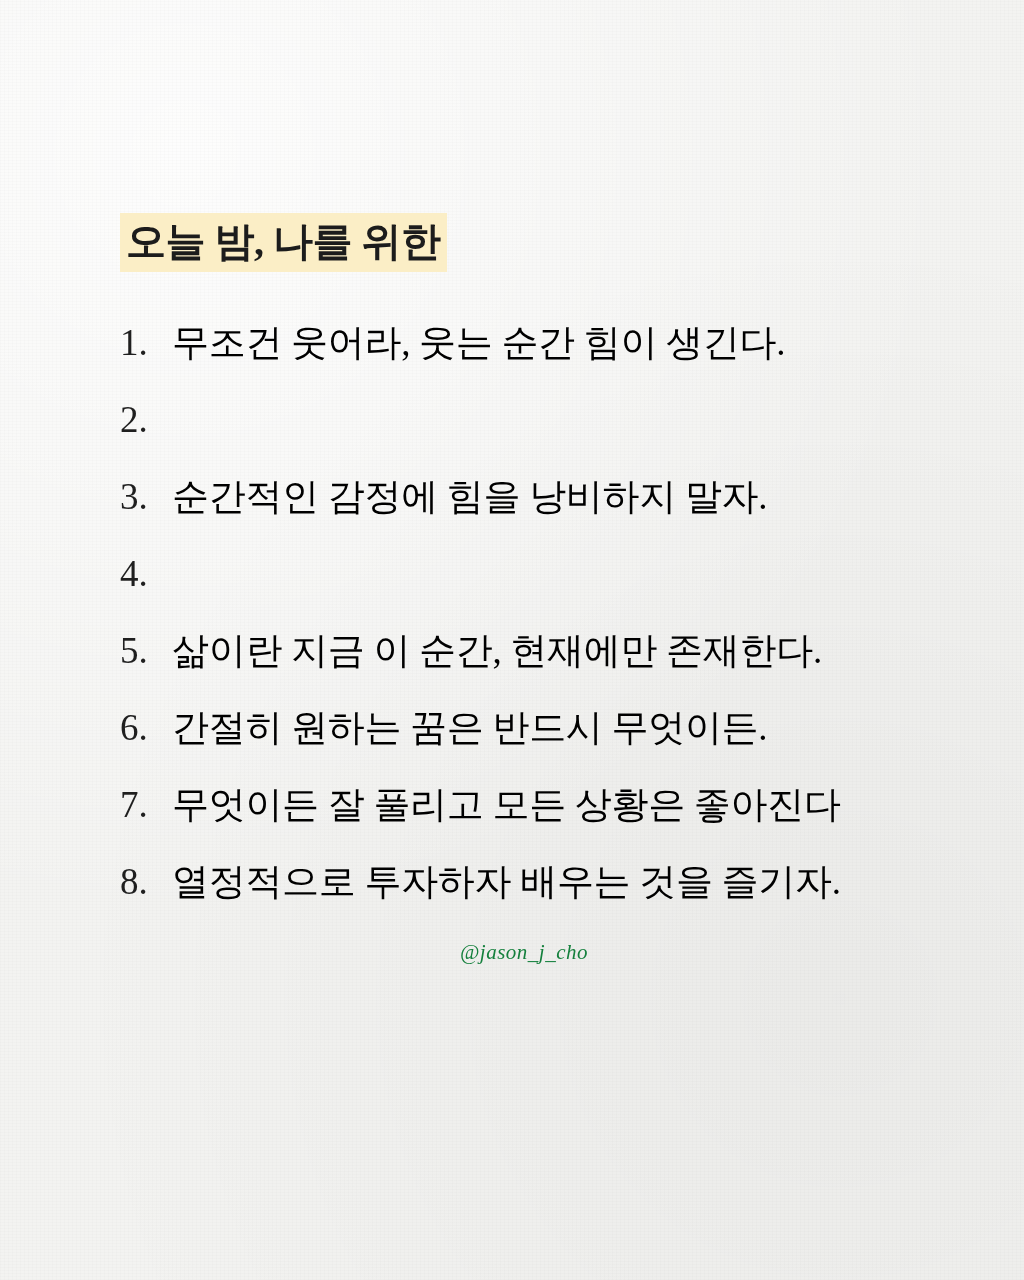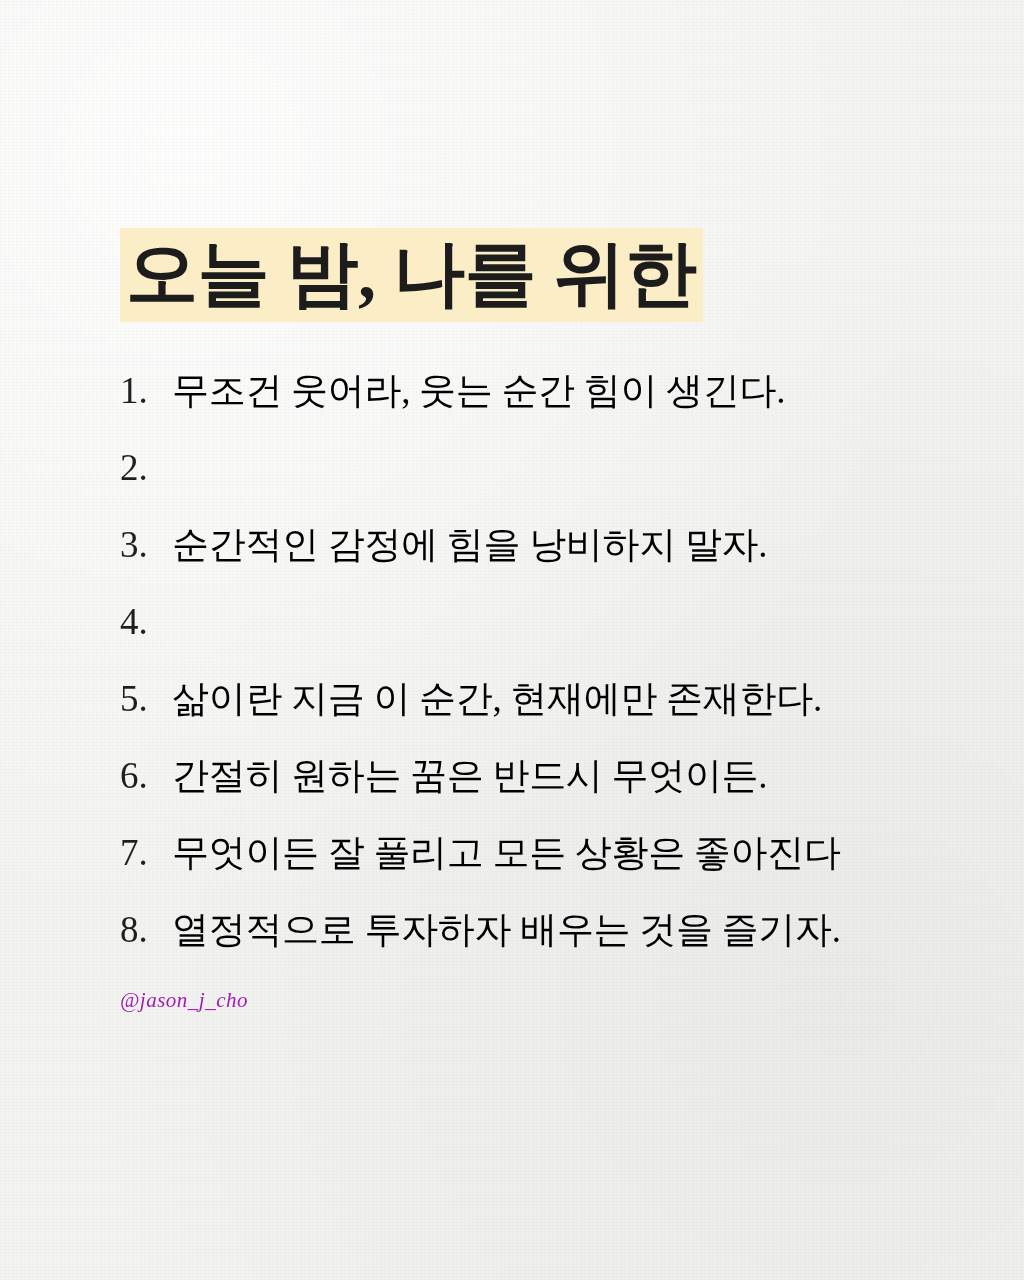--- a/index.html
+++ b/index.html
@@ -45,11 +45,11 @@
     display: block;
     font-family: "Liberation Serif", serif;
     font-weight: 700;
-    font-size: 72px;
+    font-size: 40px;
     line-height: 1.0;
     color: #1c1c1c;
     letter-spacing: -0.5px;
-    margin: 16px 0 14px 0;
+    margin: 0 0 14px 0;
   }
   .title-line .hl {
     background: #fbeec6;

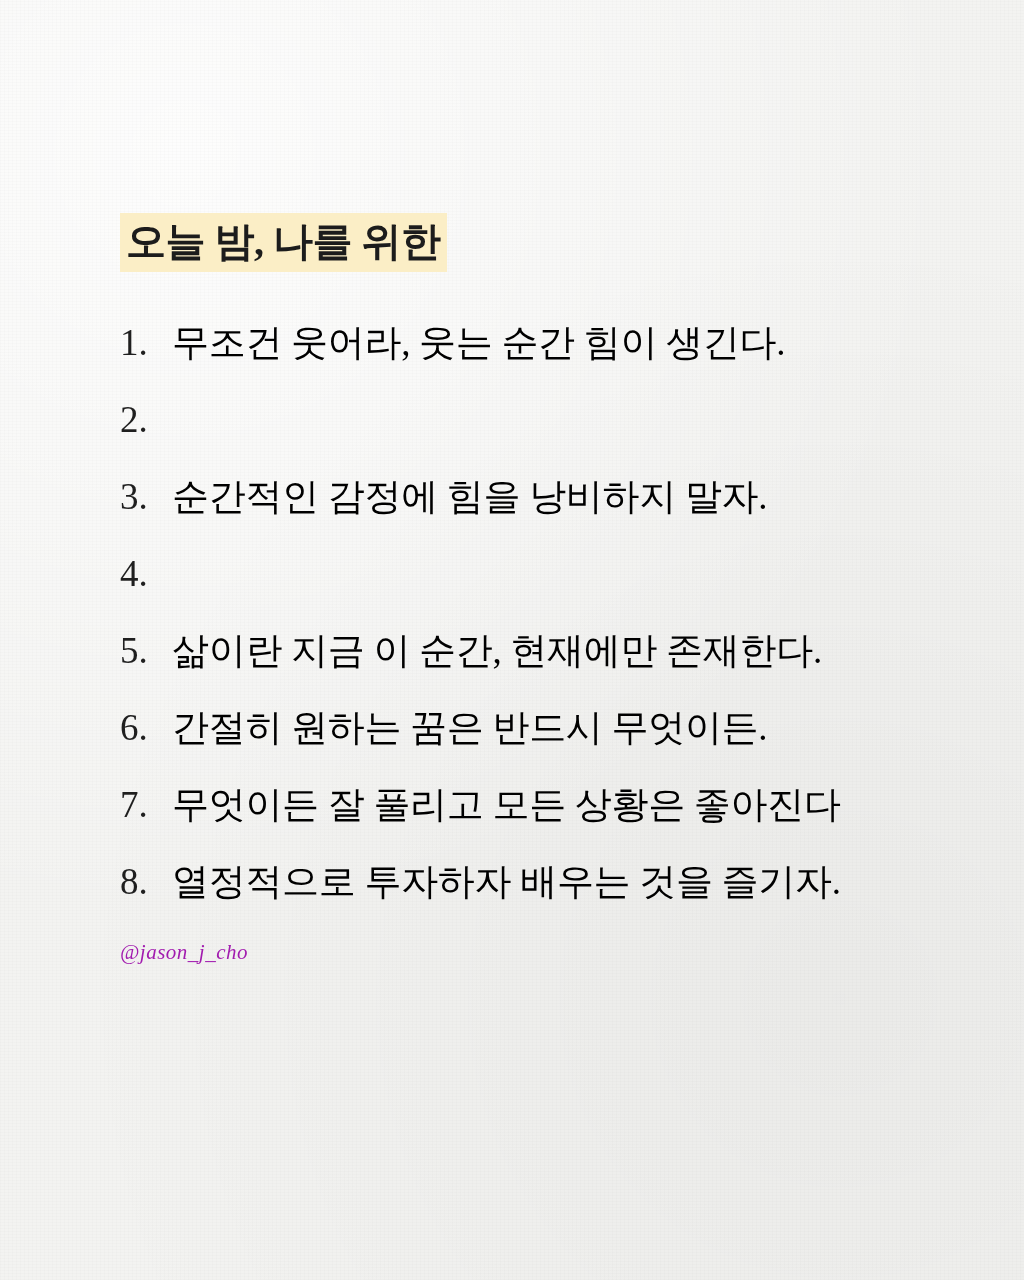--- a/index.html
+++ b/index.html
@@ -91,8 +91,9 @@
     font-family: "Liberation Serif", serif;
     font-style: italic;
     font-size: 21px;
-    color: #a21caf;
+    color: #15803d;
     letter-spacing: 0.5px;
+    text-align: center;
   }
 </style>
 </head>

